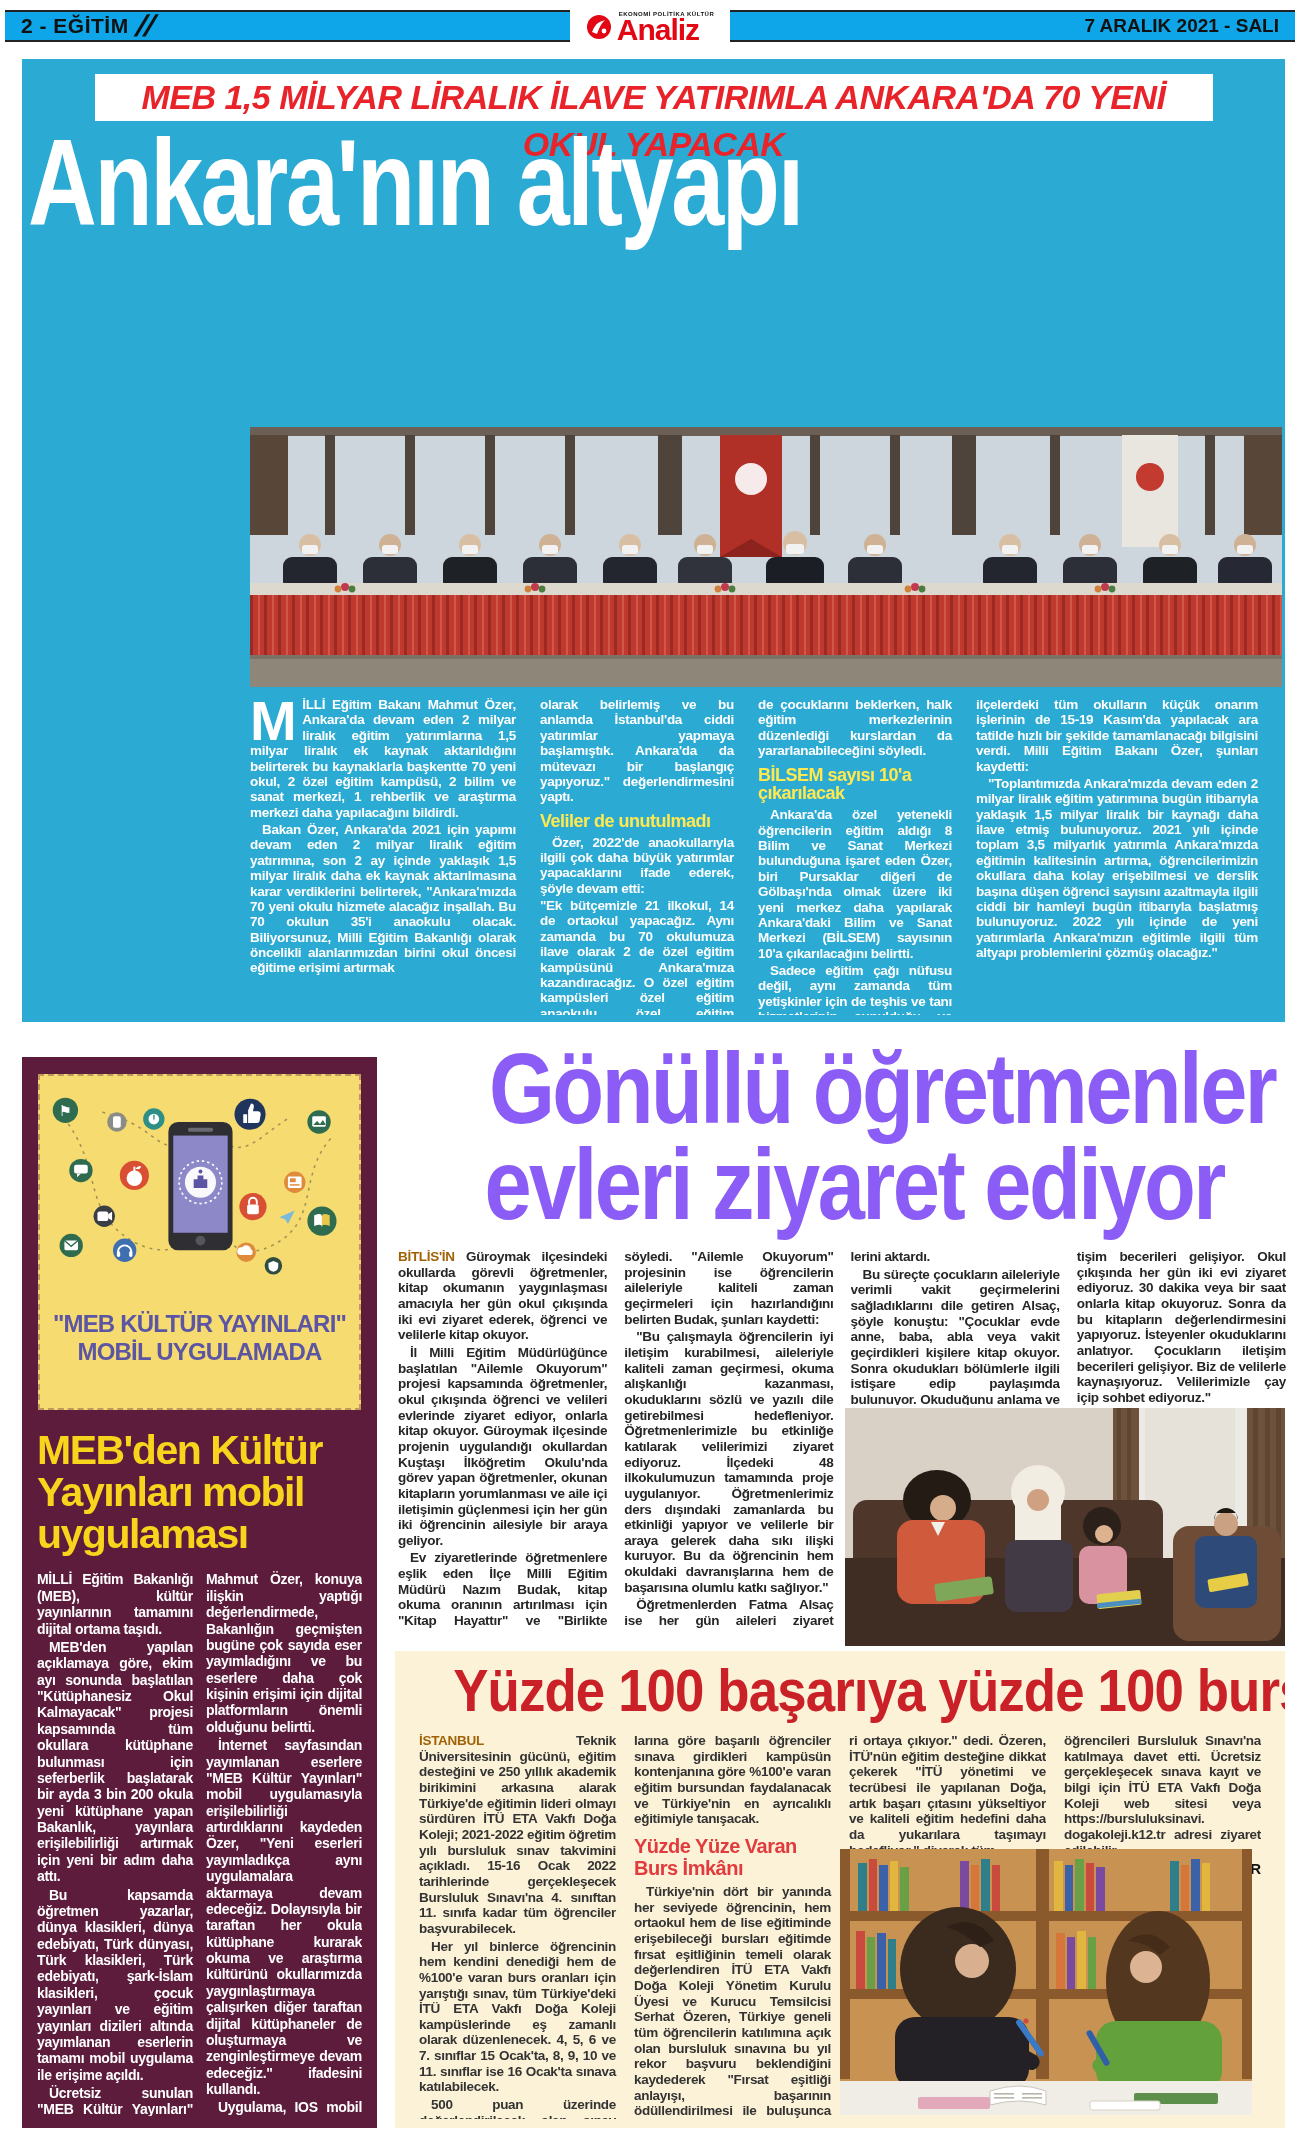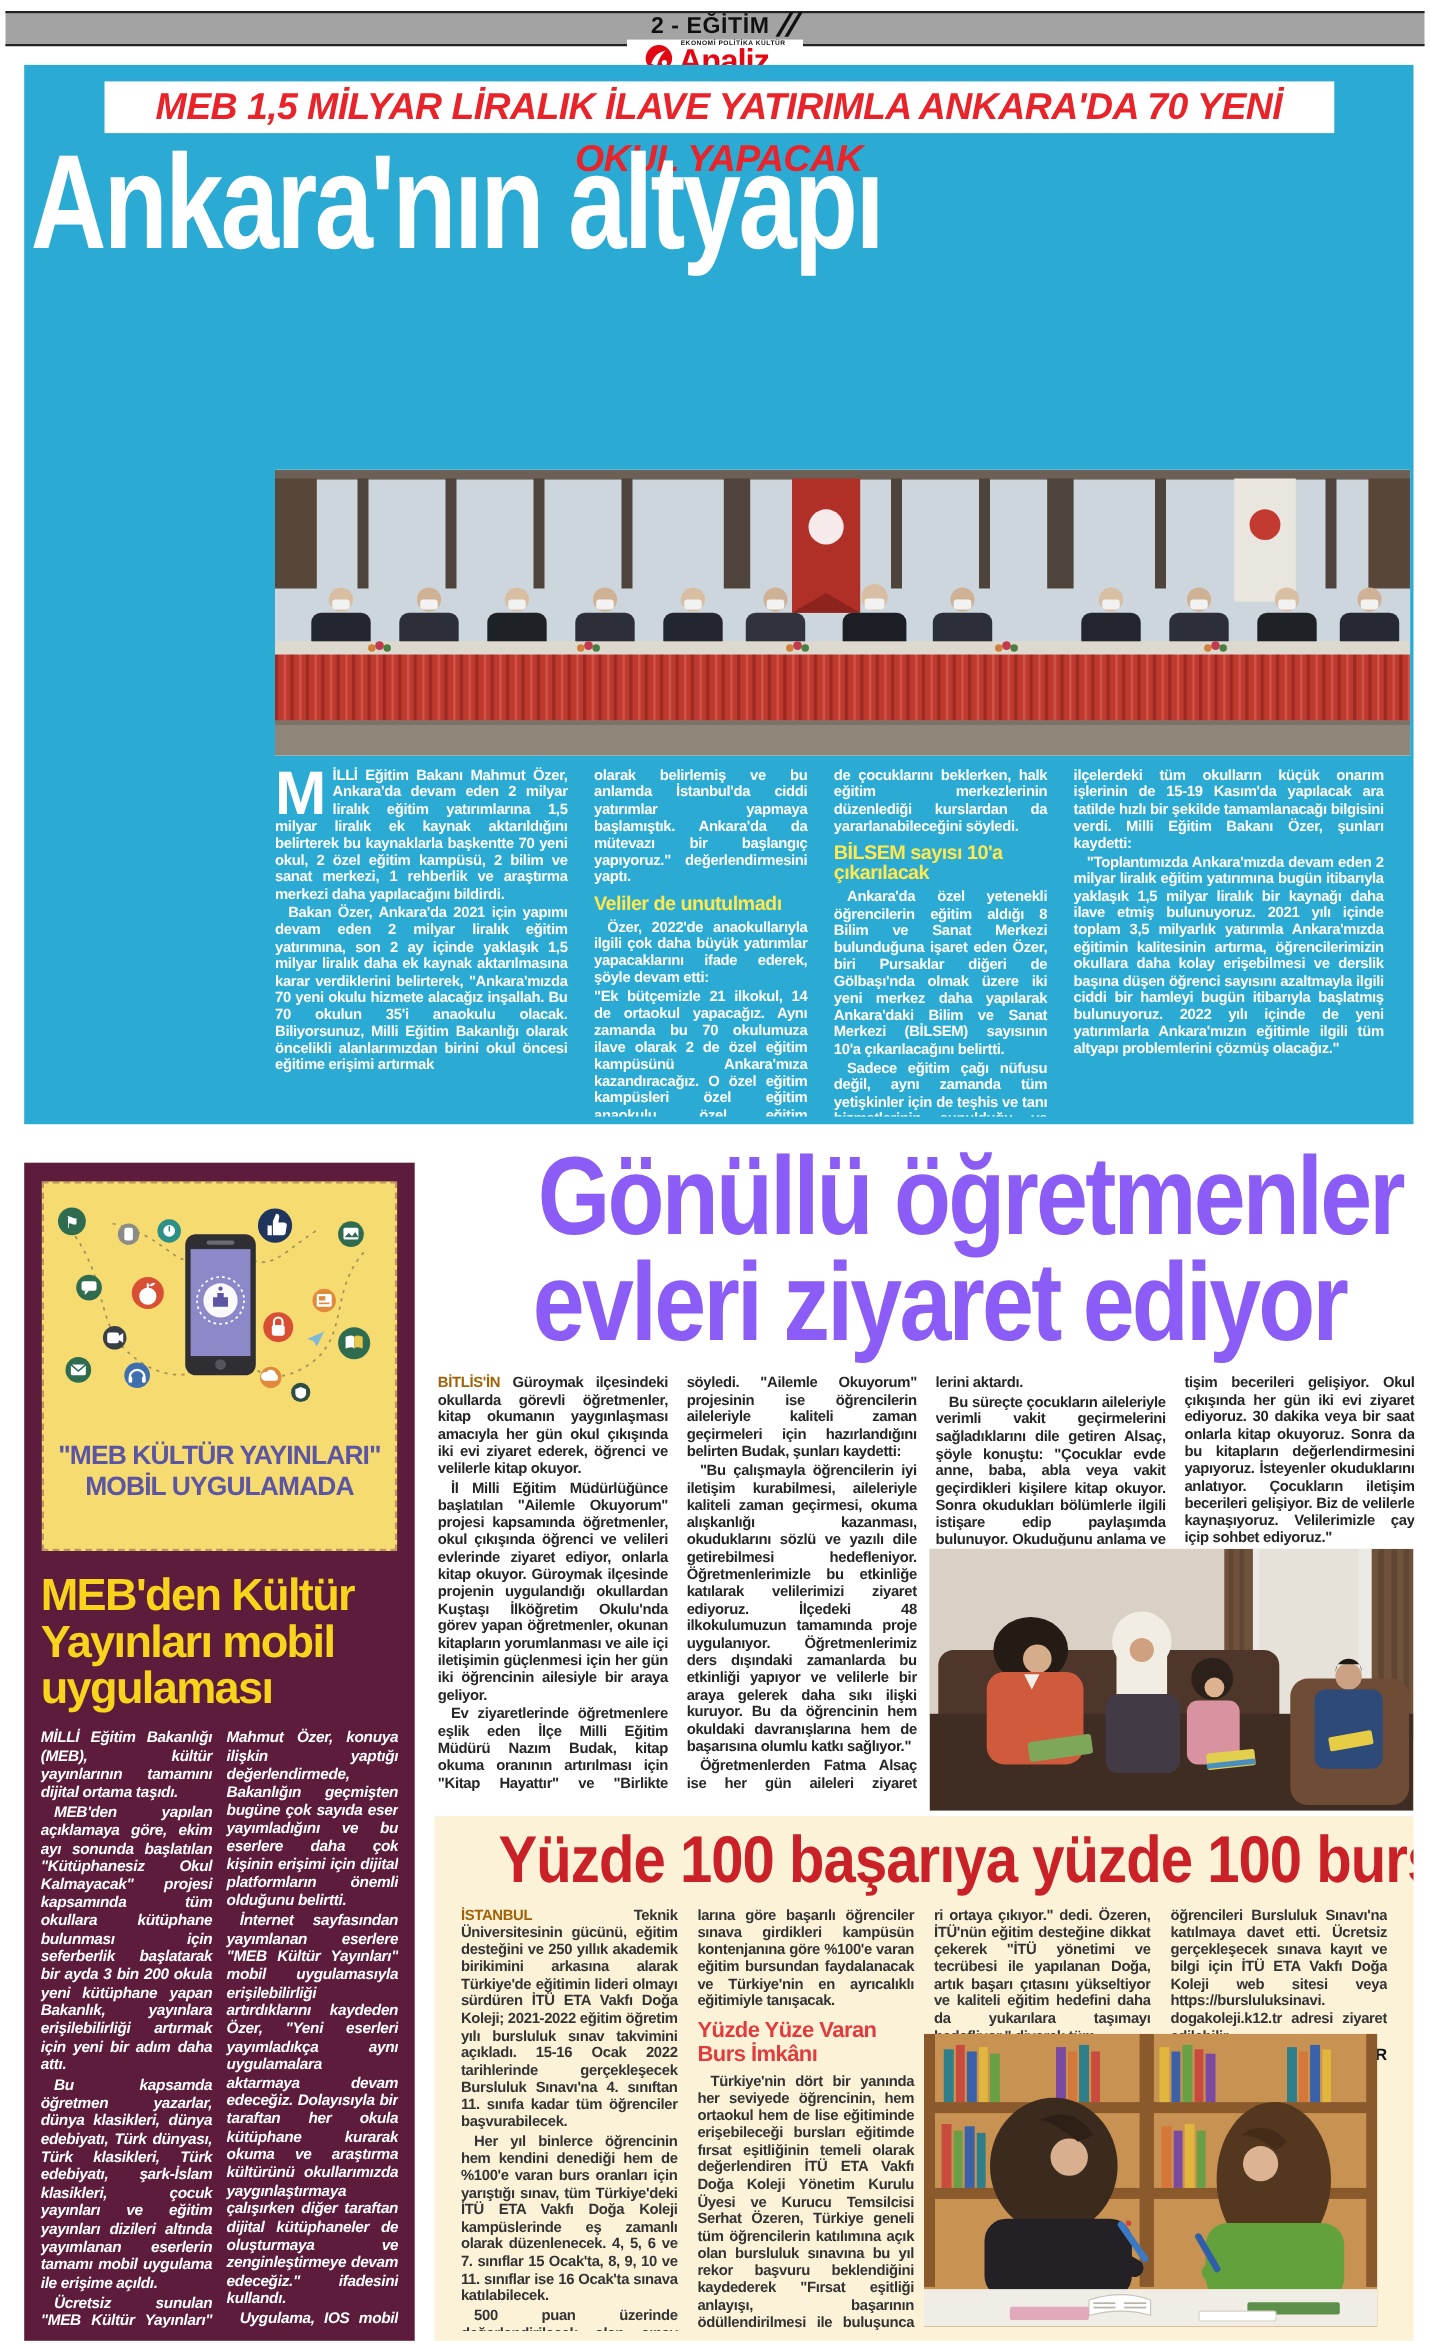--- a/index.html
+++ b/index.html
@@ -14,8 +14,8 @@
   .sq{display:inline-block;white-space:nowrap;transform-origin:50% 50%;}
 
   
-  .topbar{position:absolute;top:10px;left:5px;right:5px;height:32px;background:#a3a3a3;
-    border-top:2px solid #222;border-bottom:2px solid #222;display:flex;align-items:center;flex-direction:column;}
+  .topbar{position:absolute;top:10px;left:5px;right:5px;height:32px;background:#0ea5e9;
+    border-top:2px solid #222;border-bottom:2px solid #222;display:flex;align-items:center;}
   .tb-left{display:flex;align-items:center;gap:8px;padding-left:16px;flex:1;}
   .tb-section{font-size:21px;font-weight:700;color:#111;letter-spacing:0.5px;}
   .tb-slashes{font-size:30px;font-weight:900;font-style:italic;color:#111;transform:skewX(-12deg);line-height:20px;}

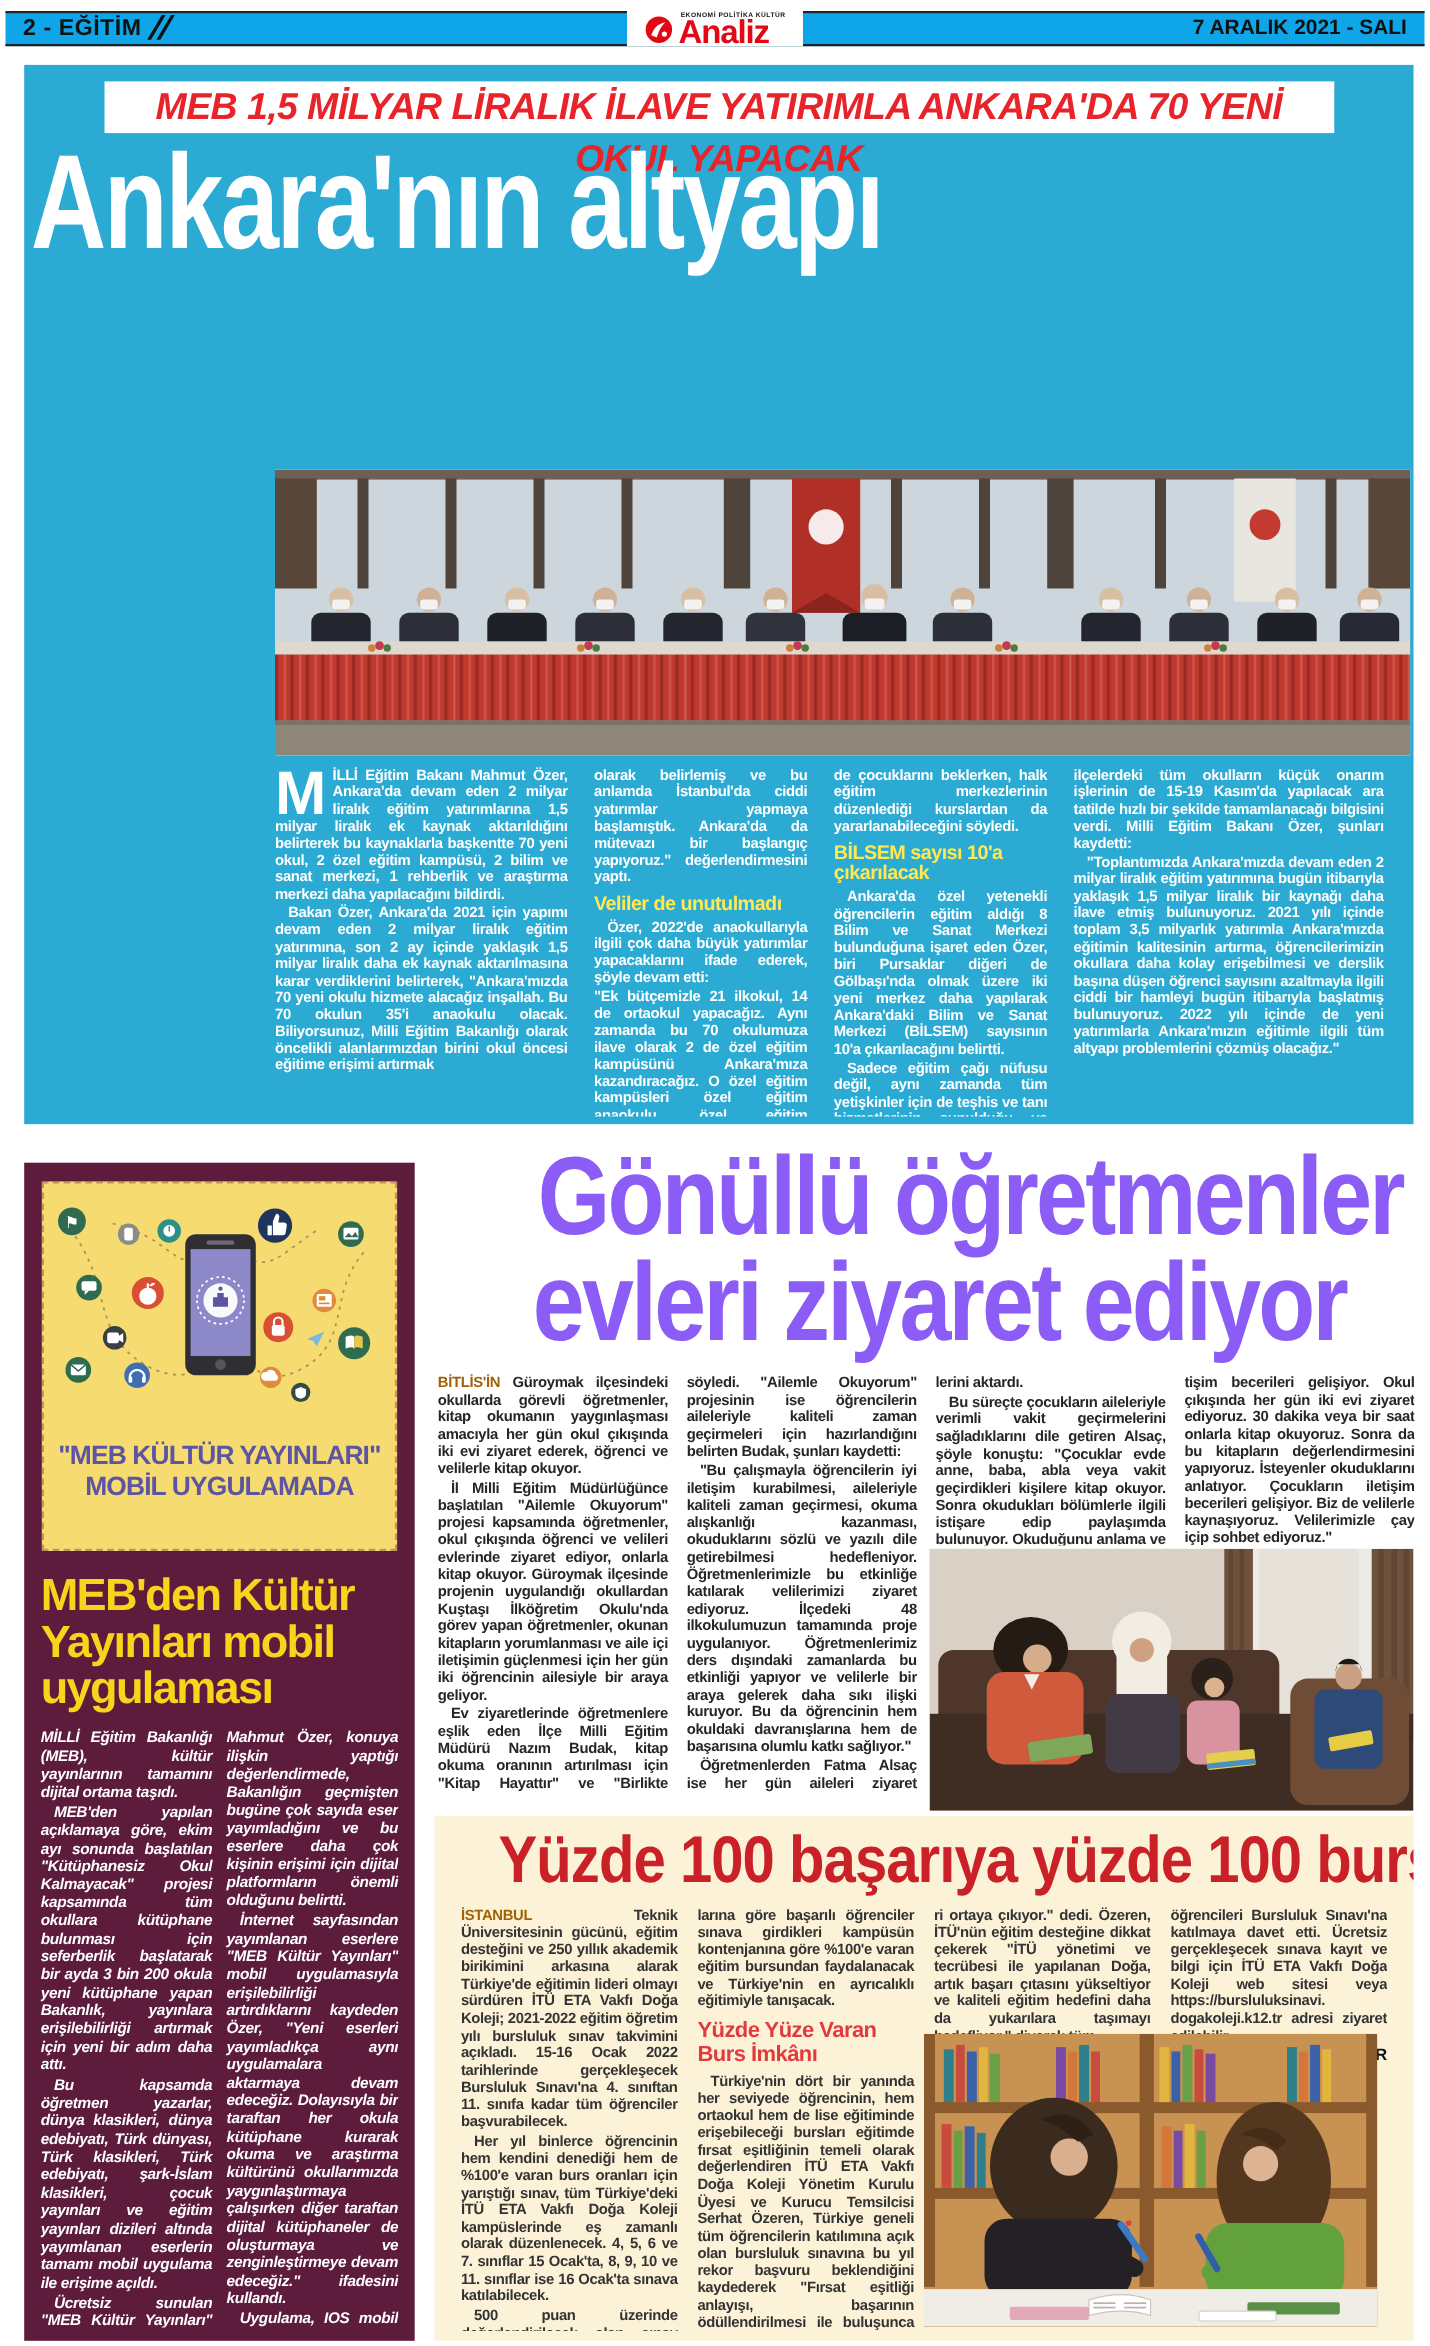--- a/index.html
+++ b/index.html
@@ -53,7 +53,7 @@
     line-height:1.18;letter-spacing:-0.8px;}
   .c-head{margin:20px 15px 0;color:var(--headyellow,#f8d41c);font-size:41px;font-weight:900;line-height:1.02;letter-spacing:-1.5px;}
   .c-cols{margin:16px 15px 0;display:flex;gap:13px;height:545px;overflow:hidden;}
-  .ccol{flex:1;font-style:italic;}
+  .ccol{flex:1;}
   .ccol p{font-size:14px;line-height:1.17;letter-spacing:-0.3px;font-weight:700;color:#fff;text-align:justify;margin-bottom:2px;}
   .ccol .ind{text-indent:12px;}
 

